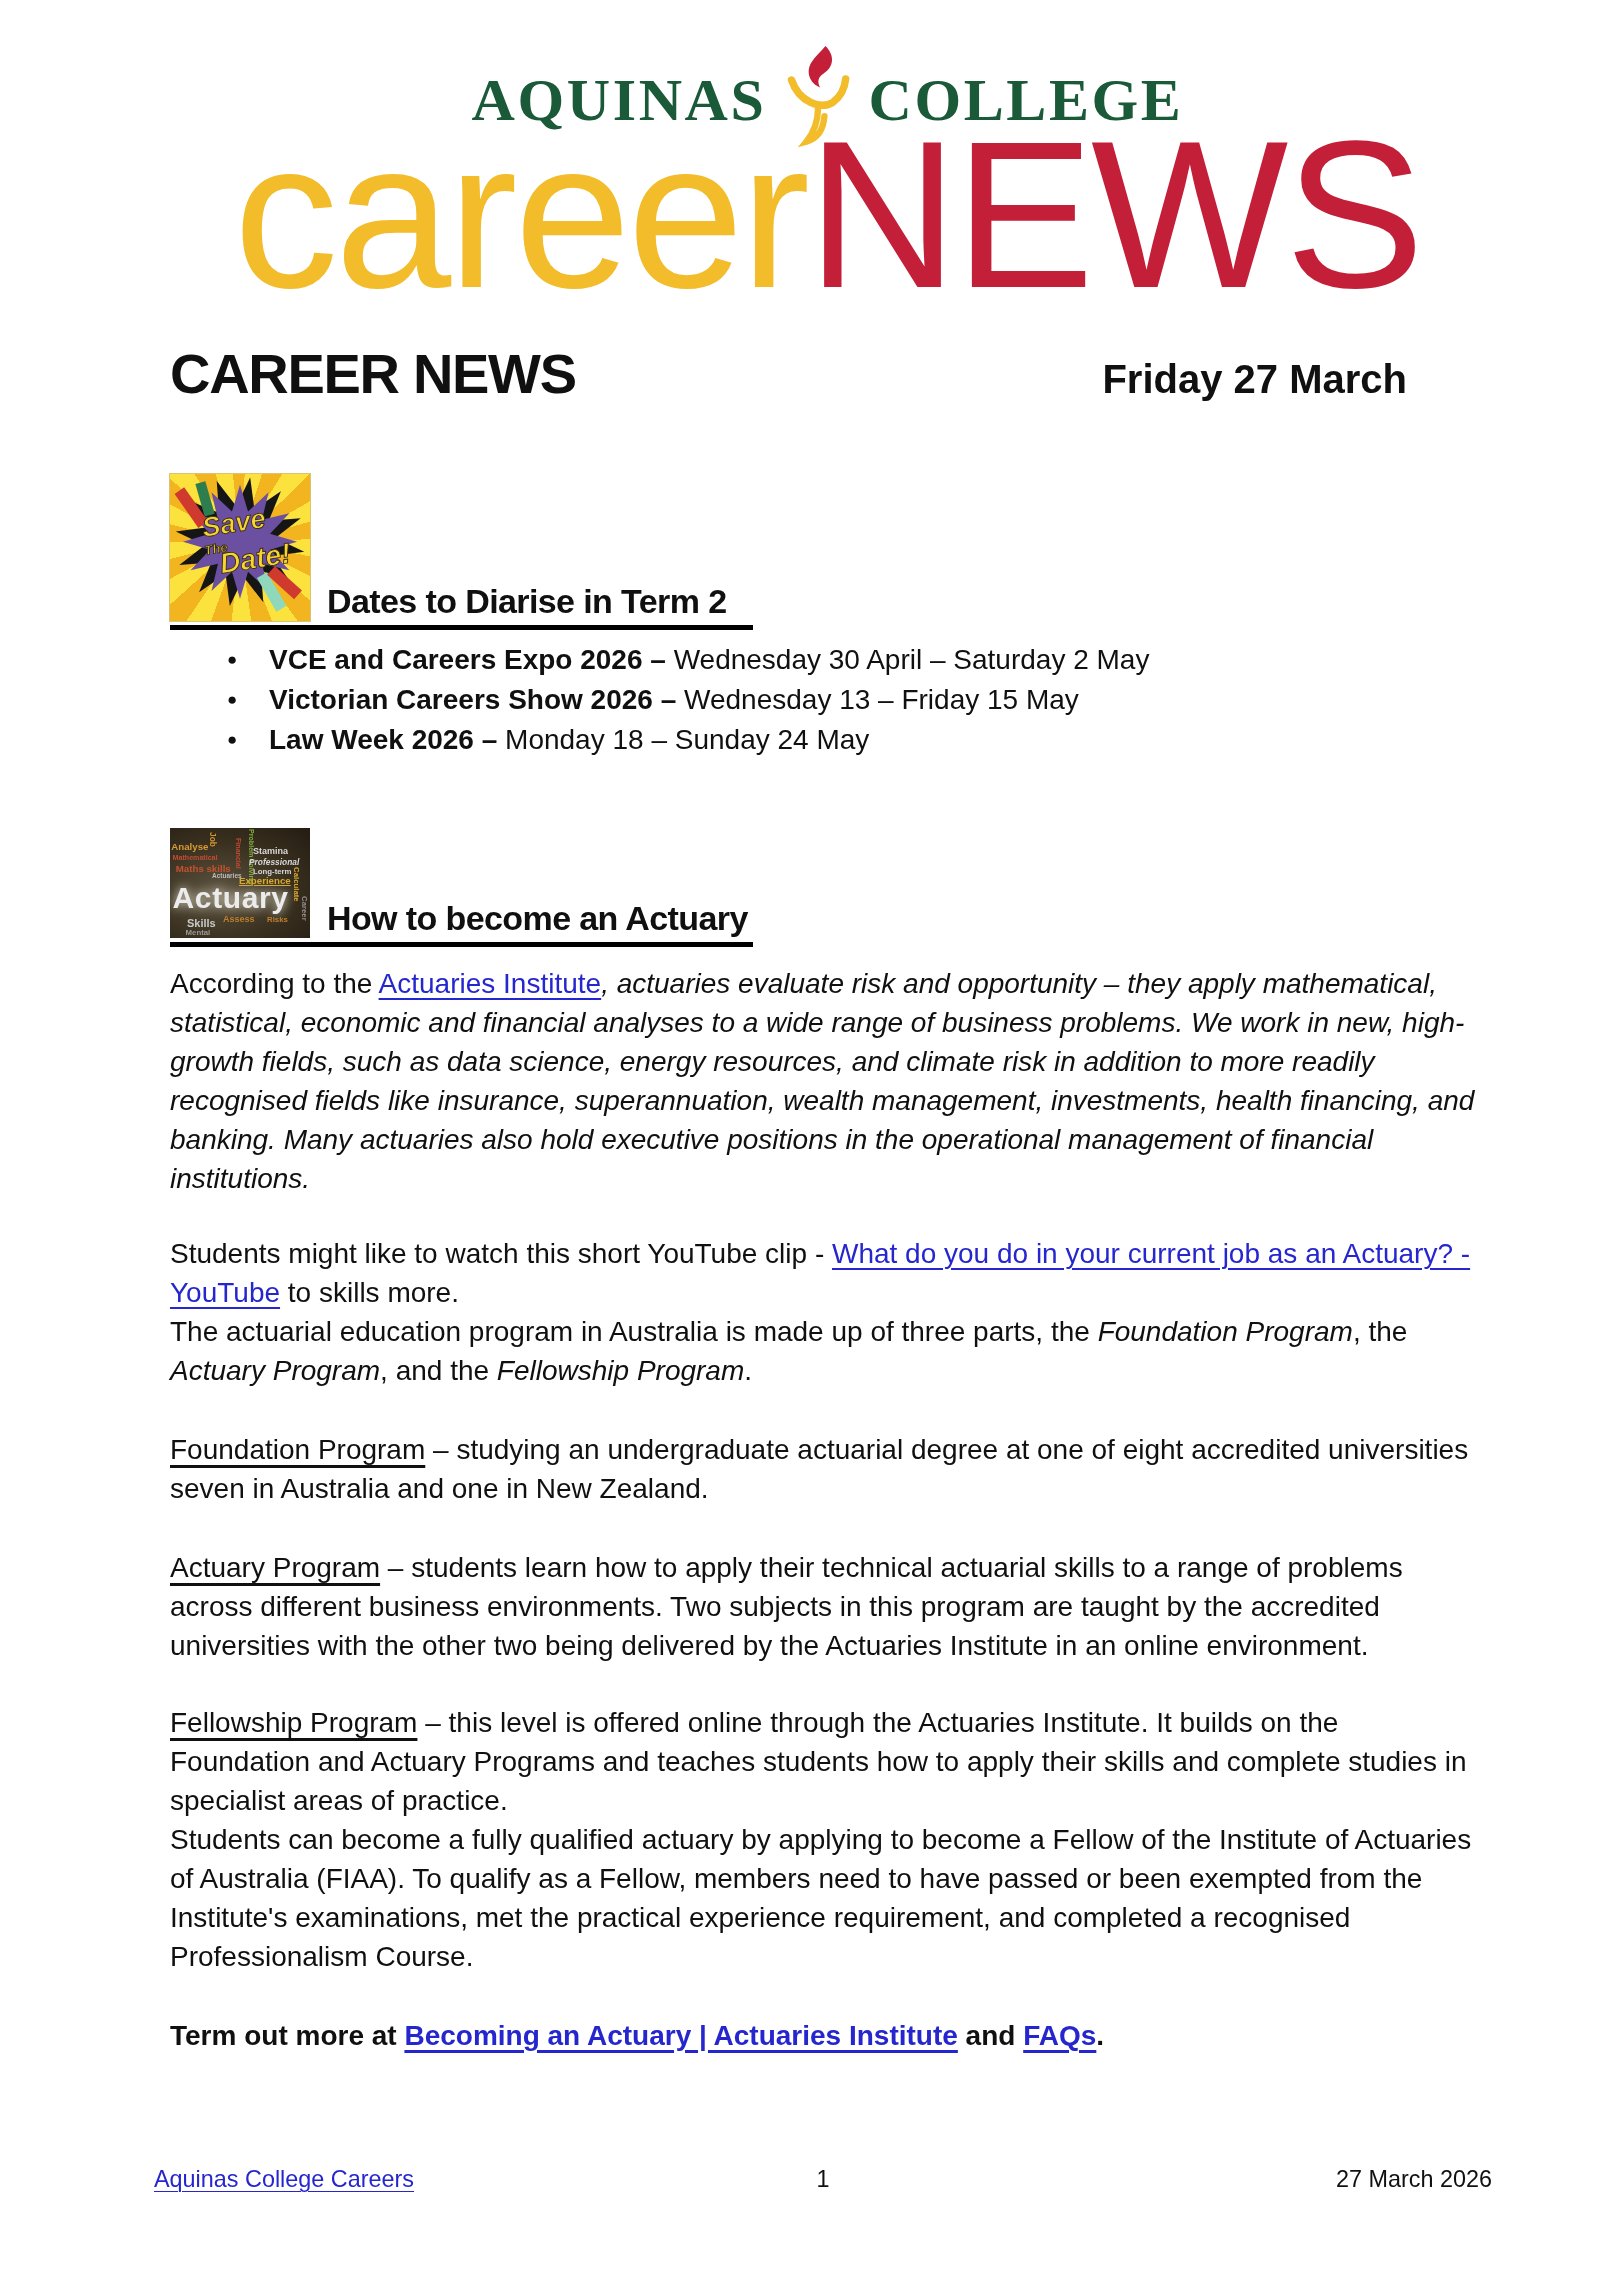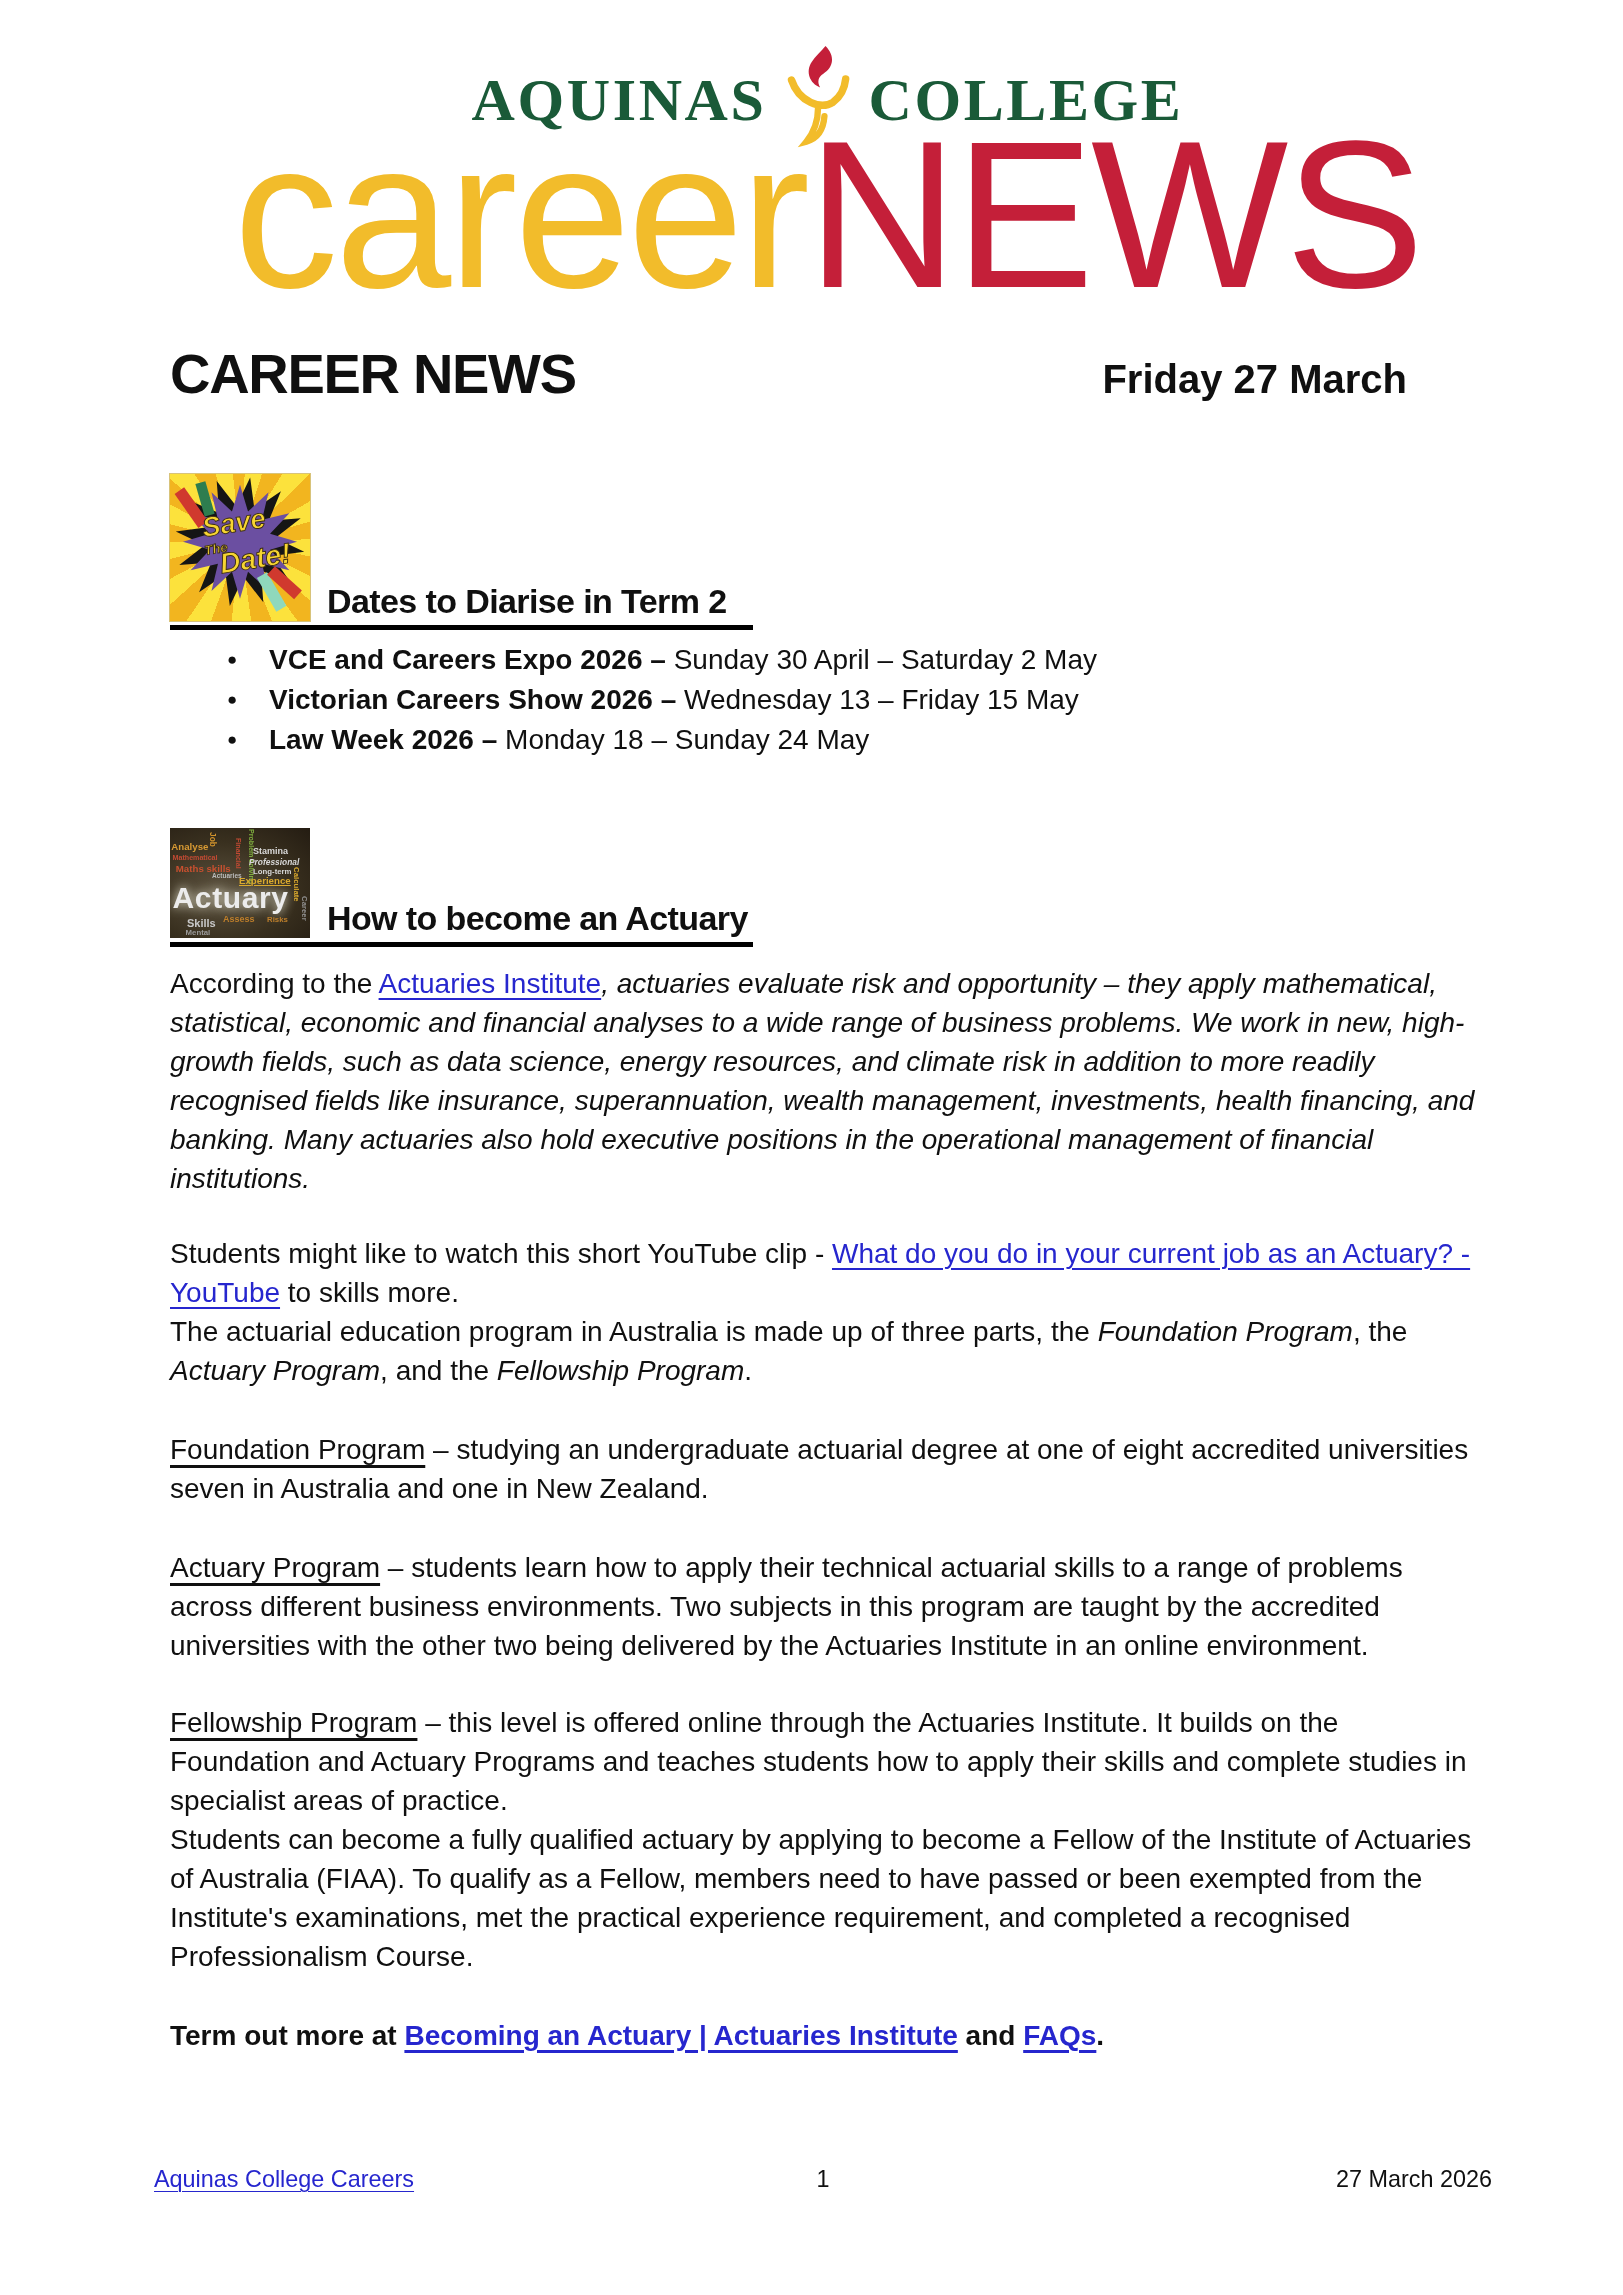--- a/index.html
+++ b/index.html
@@ -129,7 +129,7 @@
     </div>
 
     <ul class="dates">
-      <li><b>VCE and Careers Expo 2026 –</b><span> Sunday 30 April – Saturday 2 May</span></li>
+      <li><b>VCE and Careers Expo 2026 –</b><span> Wednesday 30 April – Saturday 2 May</span></li>
       <li><b>Victorian Careers Show 2026 –</b><span> Wednesday 13 – Friday 15 May</span></li>
       <li><b>Law Week 2026 –</b><span> Monday 18 – Sunday 24 May</span></li>
     </ul>

